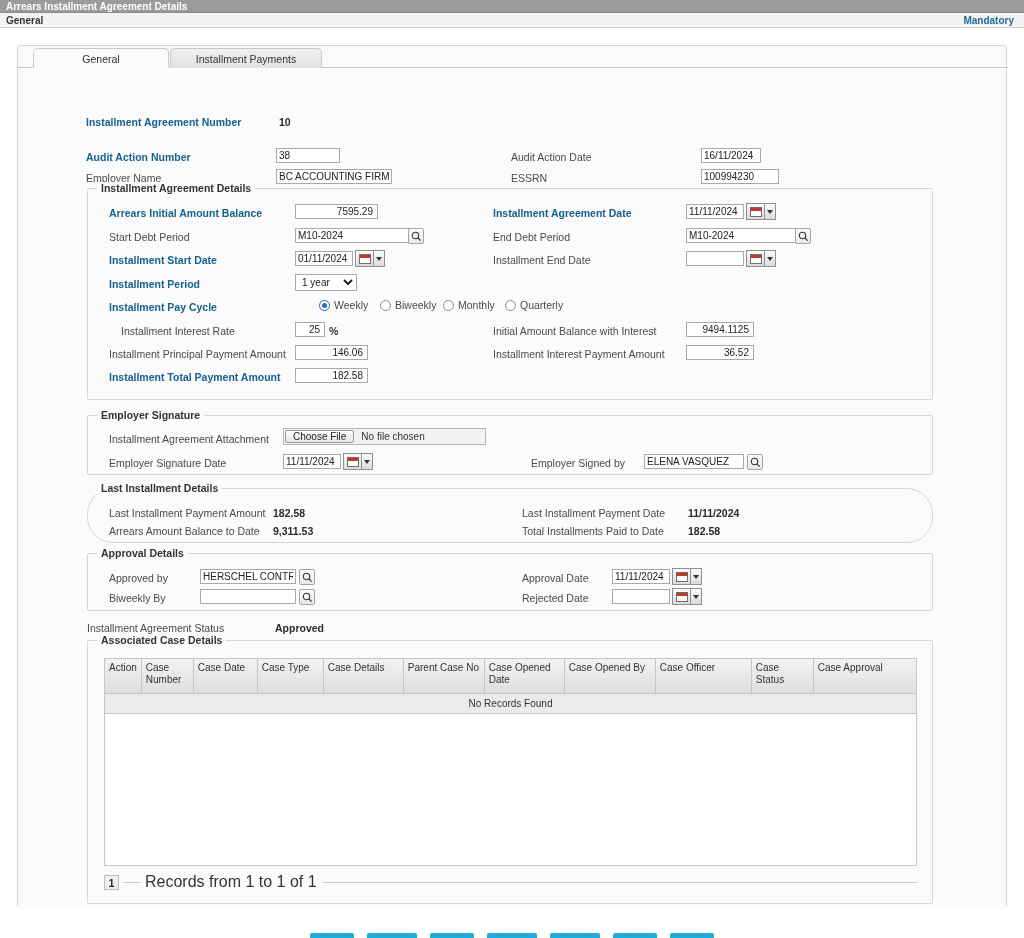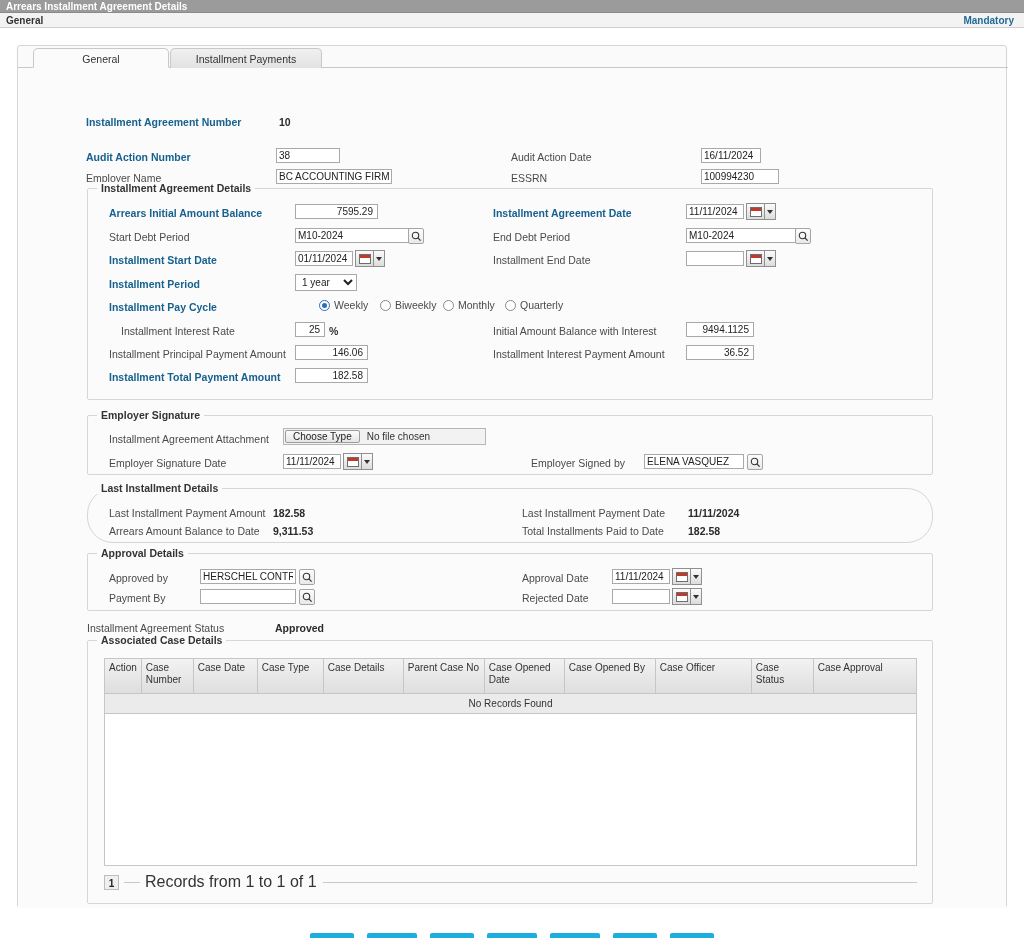--- a/index.html
+++ b/index.html
@@ -481,7 +481,7 @@
 
         <div class="lbl" style="left:21px; top:17px;">Installment Agreement Attachment</div>
         <div class="fileinput" style="left:195px; top:12px; width:203px;">
-          <div class="choose">Choose Type</div>
+          <div class="choose">Choose File</div>
           <div class="fname">No file chosen</div>
         </div>
 

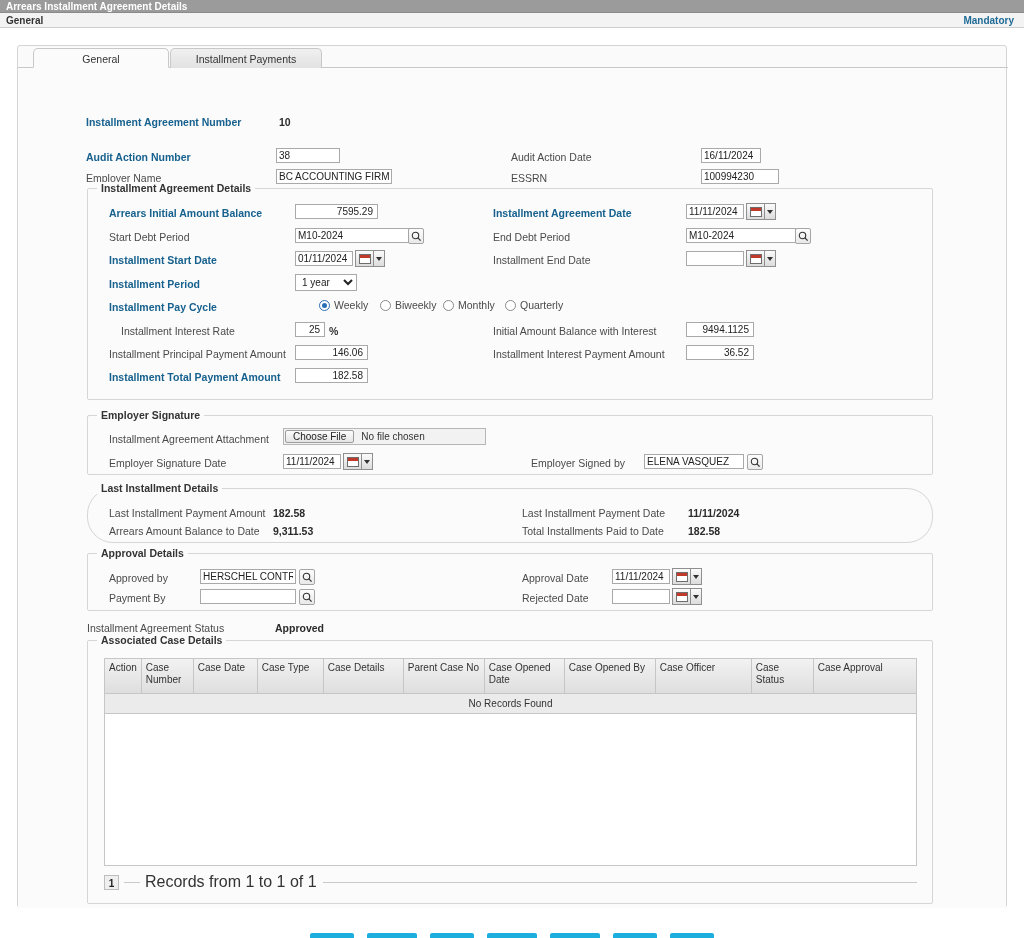--- a/index.html
+++ b/index.html
@@ -545,7 +545,7 @@
             </div>
         </div>
 
-        <div class="lbl" style="left:21px; top:38px;">Payment By</div>
+        <div class="lbl" style="left:21px; top:38px;">Biweekly By</div>
         <input class="tb" style="left: 112px; top: 35px; width: 96px;" value="">
         <div class="mag" style="left:211px; top:35px;">
           <svg width="11" height="11" viewBox="0 0 11 11">

